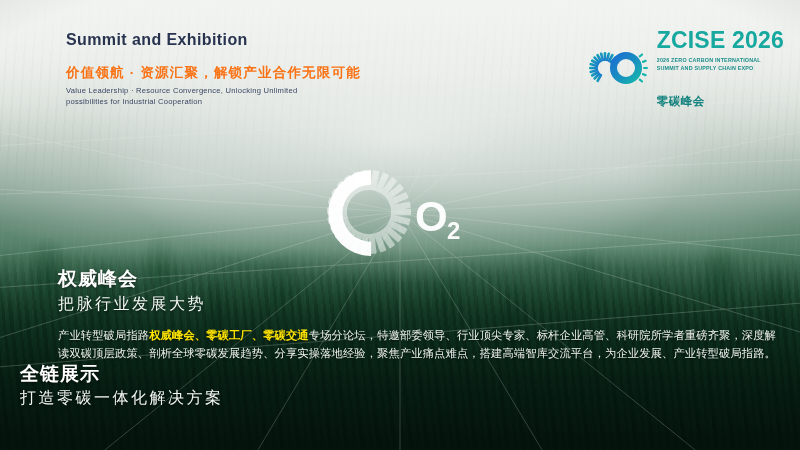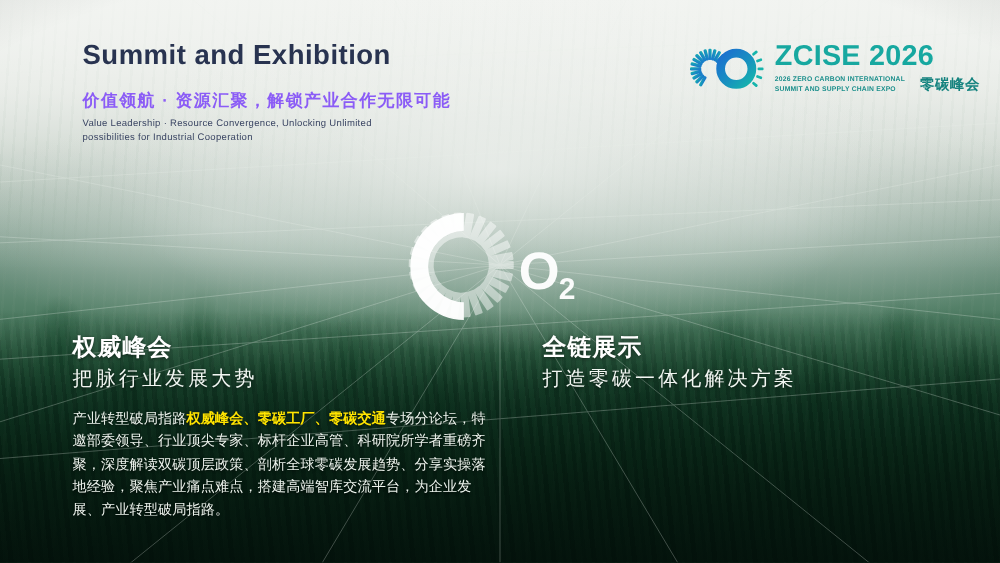--- a/index.html
+++ b/index.html
@@ -100,7 +100,7 @@
   }
   .title-en {
     margin-top:5px;
-    font-size:22px; font-weight:700; letter-spacing:.4px;
+    font-size:16px; font-weight:700; letter-spacing:.4px;
     color:#283350; white-space:nowrap;
   }
   .tagline-cn {

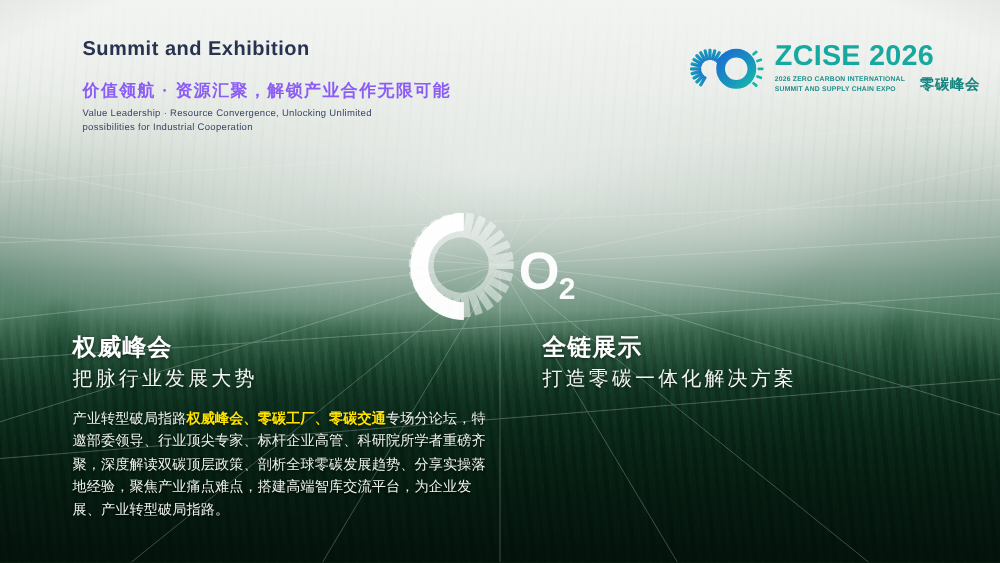--- a/index.html
+++ b/index.html
@@ -106,7 +106,7 @@
   .tagline-cn {
     margin-top:15px;
     font-size:13.5px; font-weight:700; letter-spacing:1.2px;
-    color:#8b5cf6; white-space:nowrap;
+    color:#f97316; white-space:nowrap;
   }
   .tagline-en {
     margin-top:3px;

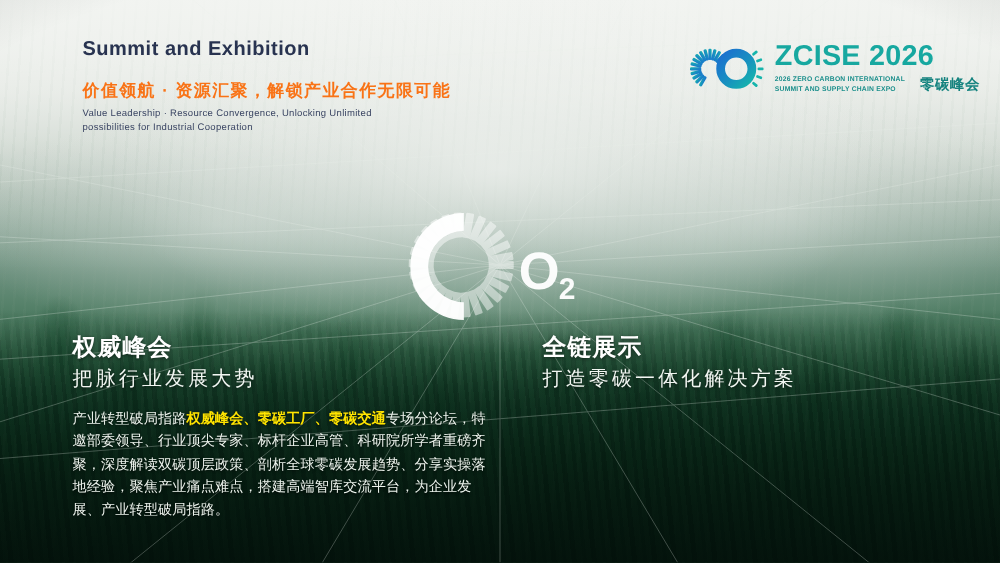--- a/index.html
+++ b/index.html
@@ -125,7 +125,7 @@
     font-size:23px; font-weight:700; letter-spacing:.2px;
     color:#17a8a0; line-height:1; white-space:nowrap;
   }
-  .logo-sub-row { display:flex; align-items:center; gap:12px; margin-top:5px; }
+  .logo-sub-row { display:flex; align-items:flex-start; gap:23px; margin-top:5px;flex-direction:column; }
   .logo-sub-en {
     font-size:5.4px; font-weight:700; letter-spacing:.18px;
     color:#1c8f8c; line-height:1.45; white-space:nowrap;

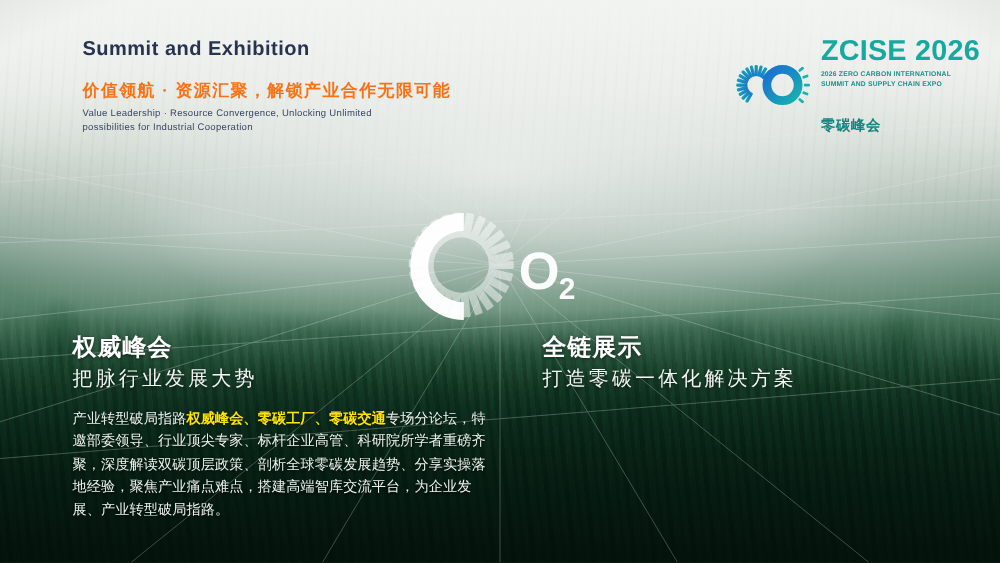--- a/index.html
+++ b/index.html
@@ -146,6 +146,7 @@
   .columns {
     position:absolute; left:0; right:0; top:268px; height:160px;
     display:flex;
+    flex-direction:column;
   }
   .col { flex:1 1 0; padding:0 18px 0 0; }
   .col-left  { padding-left:58px; }

